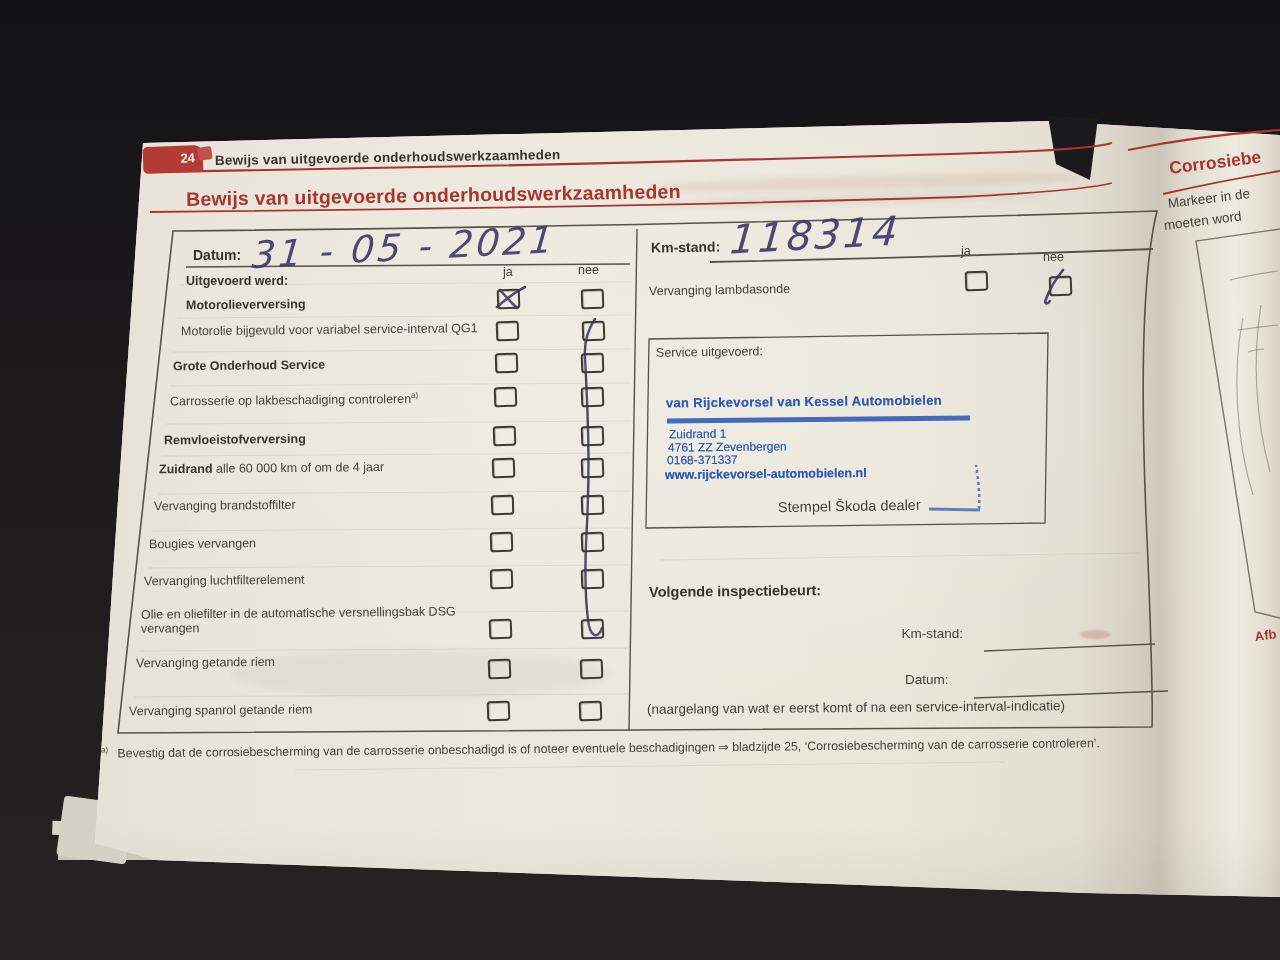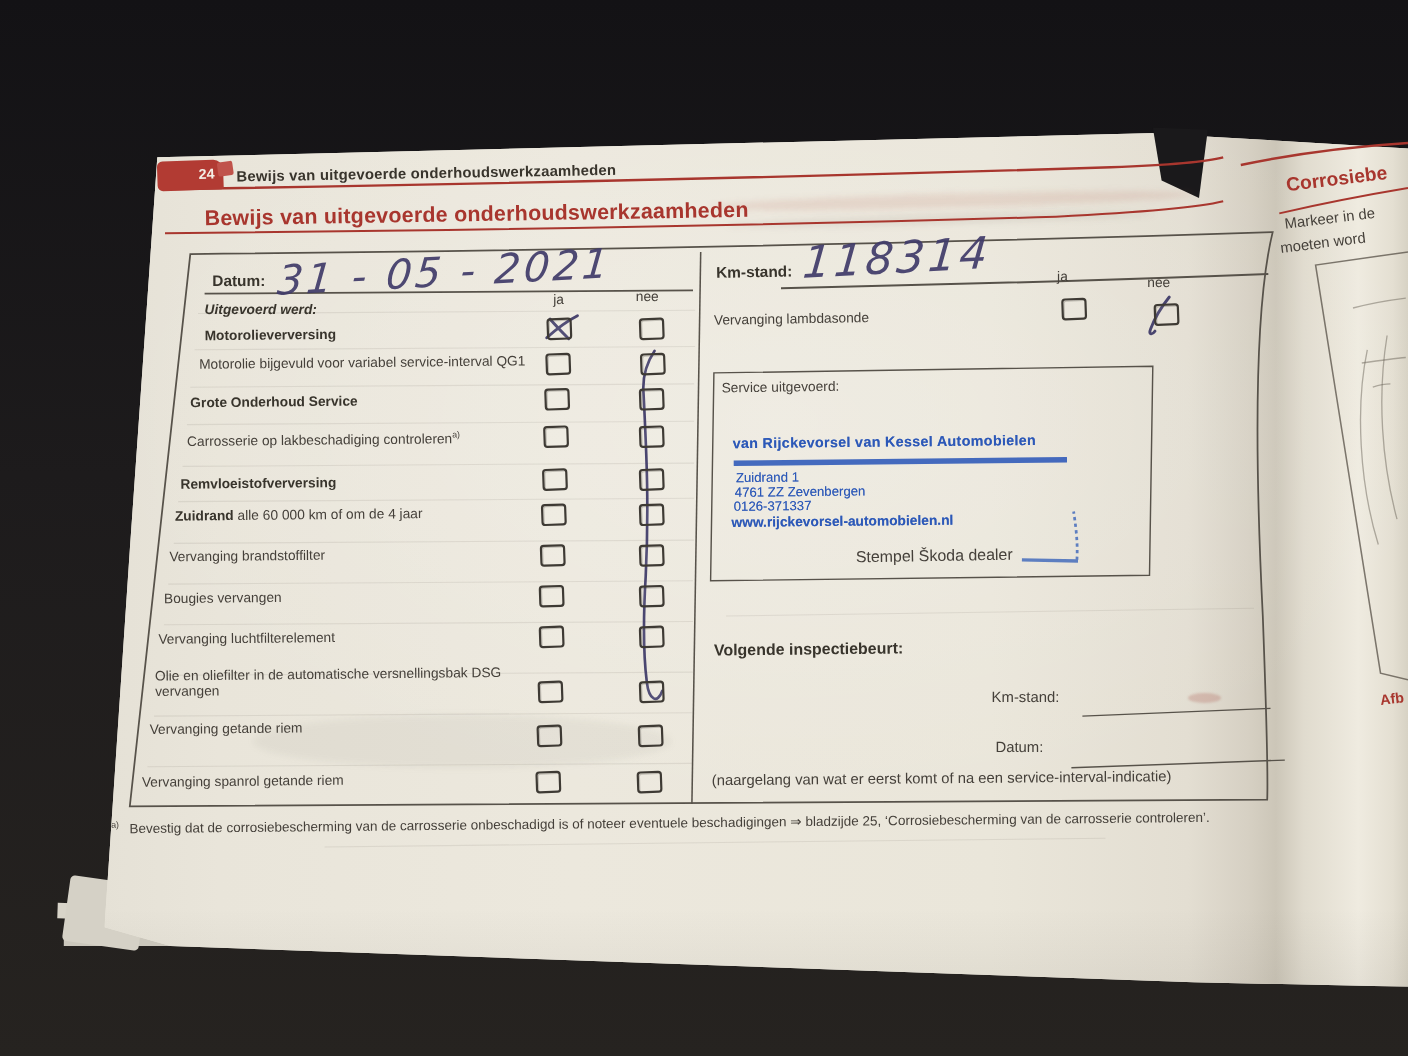--- a/index.html
+++ b/index.html
@@ -132,7 +132,7 @@
 
   <div class="txt b" style="left:193px;top:247px;font-size:14px;">Datum:</div>
   <div class="hand" style="left:252px;top:226px;font-size:37px;">31 - 05 - 2021</div>
-  <div class="txt b" style="left:186px;top:274px;font-style:italic;">Uitgevoerd werd:</div>
+  <div class="txt b" style="left:186px;top:274px;">Uitgevoerd werd:</div>
   <div class="txt" style="left:503px;top:265px;">ja</div>
   <div class="txt" style="left:578px;top:263px;">nee</div>
 

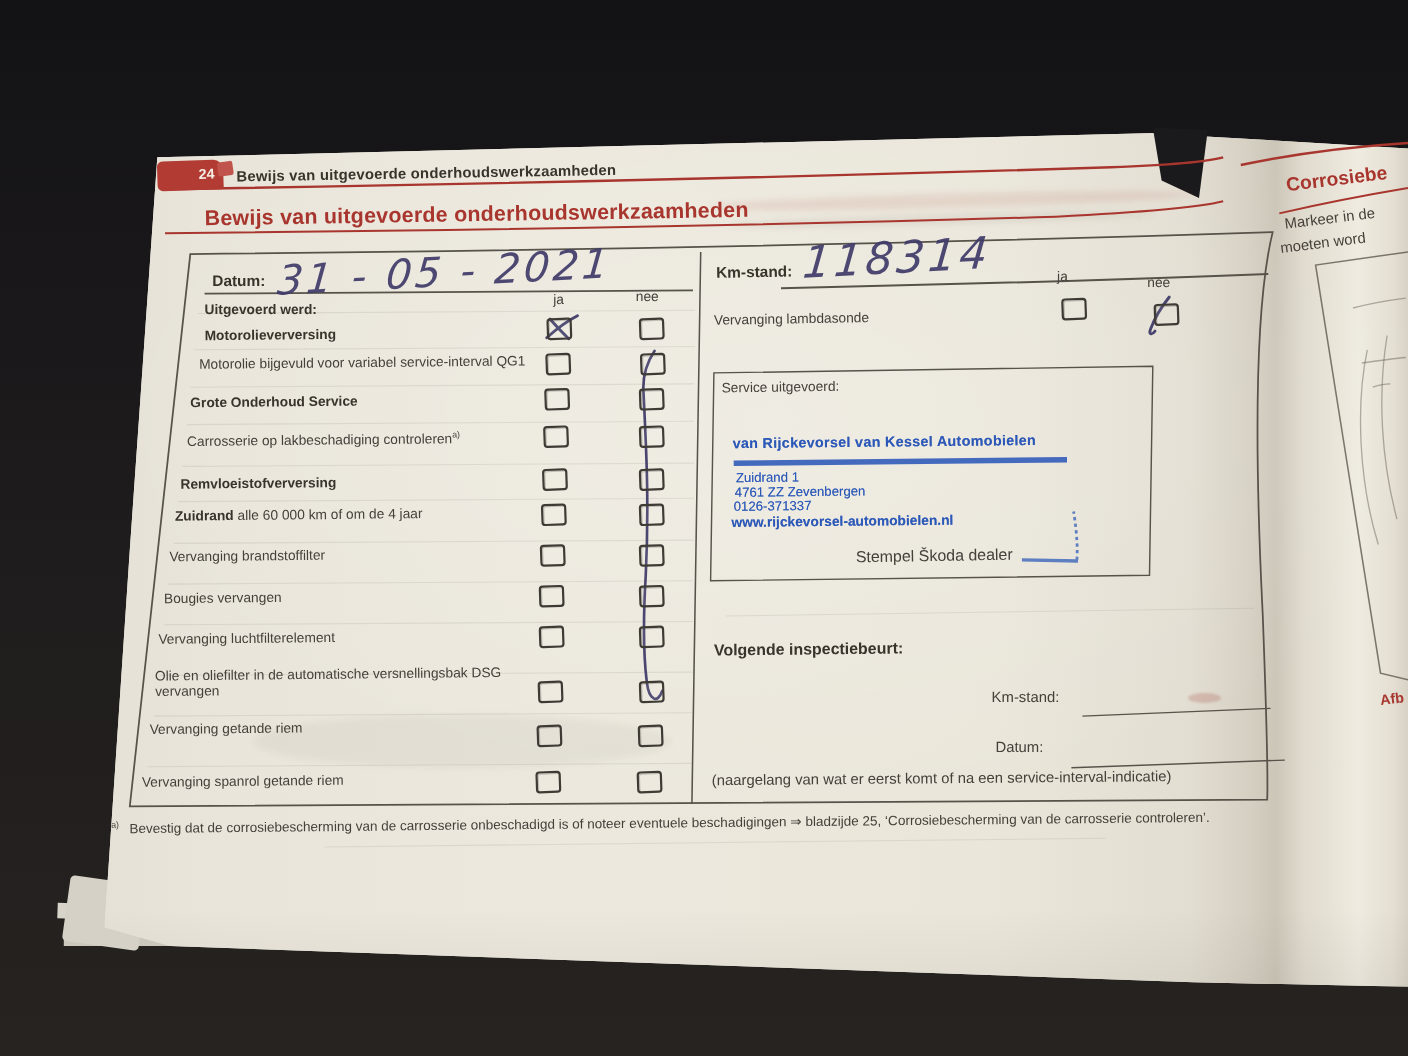--- a/index.html
+++ b/index.html
@@ -188,7 +188,7 @@
   <div class="stampbar"></div>
   <div class="txt stamp" style="left:669px;top:428px;font-size:12px;">Zuidrand 1</div>
   <div class="txt stamp" style="left:668px;top:441px;font-size:12px;">4761 ZZ  Zevenbergen</div>
-  <div class="txt stamp" style="left:667px;top:454px;font-size:12px;">0126-371337</div>
+  <div class="txt stamp" style="left:667px;top:454px;font-size:12px;">0168-371337</div>
   <div class="txt stamp b" style="left:665px;top:467px;font-size:12.5px;color:#2c58b8;">www.rijckevorsel-automobielen.nl</div>
   <div class="txt" style="left:778px;top:498px;font-size:14.5px;transform:rotate(-1deg);">Stempel Škoda dealer</div>
 

